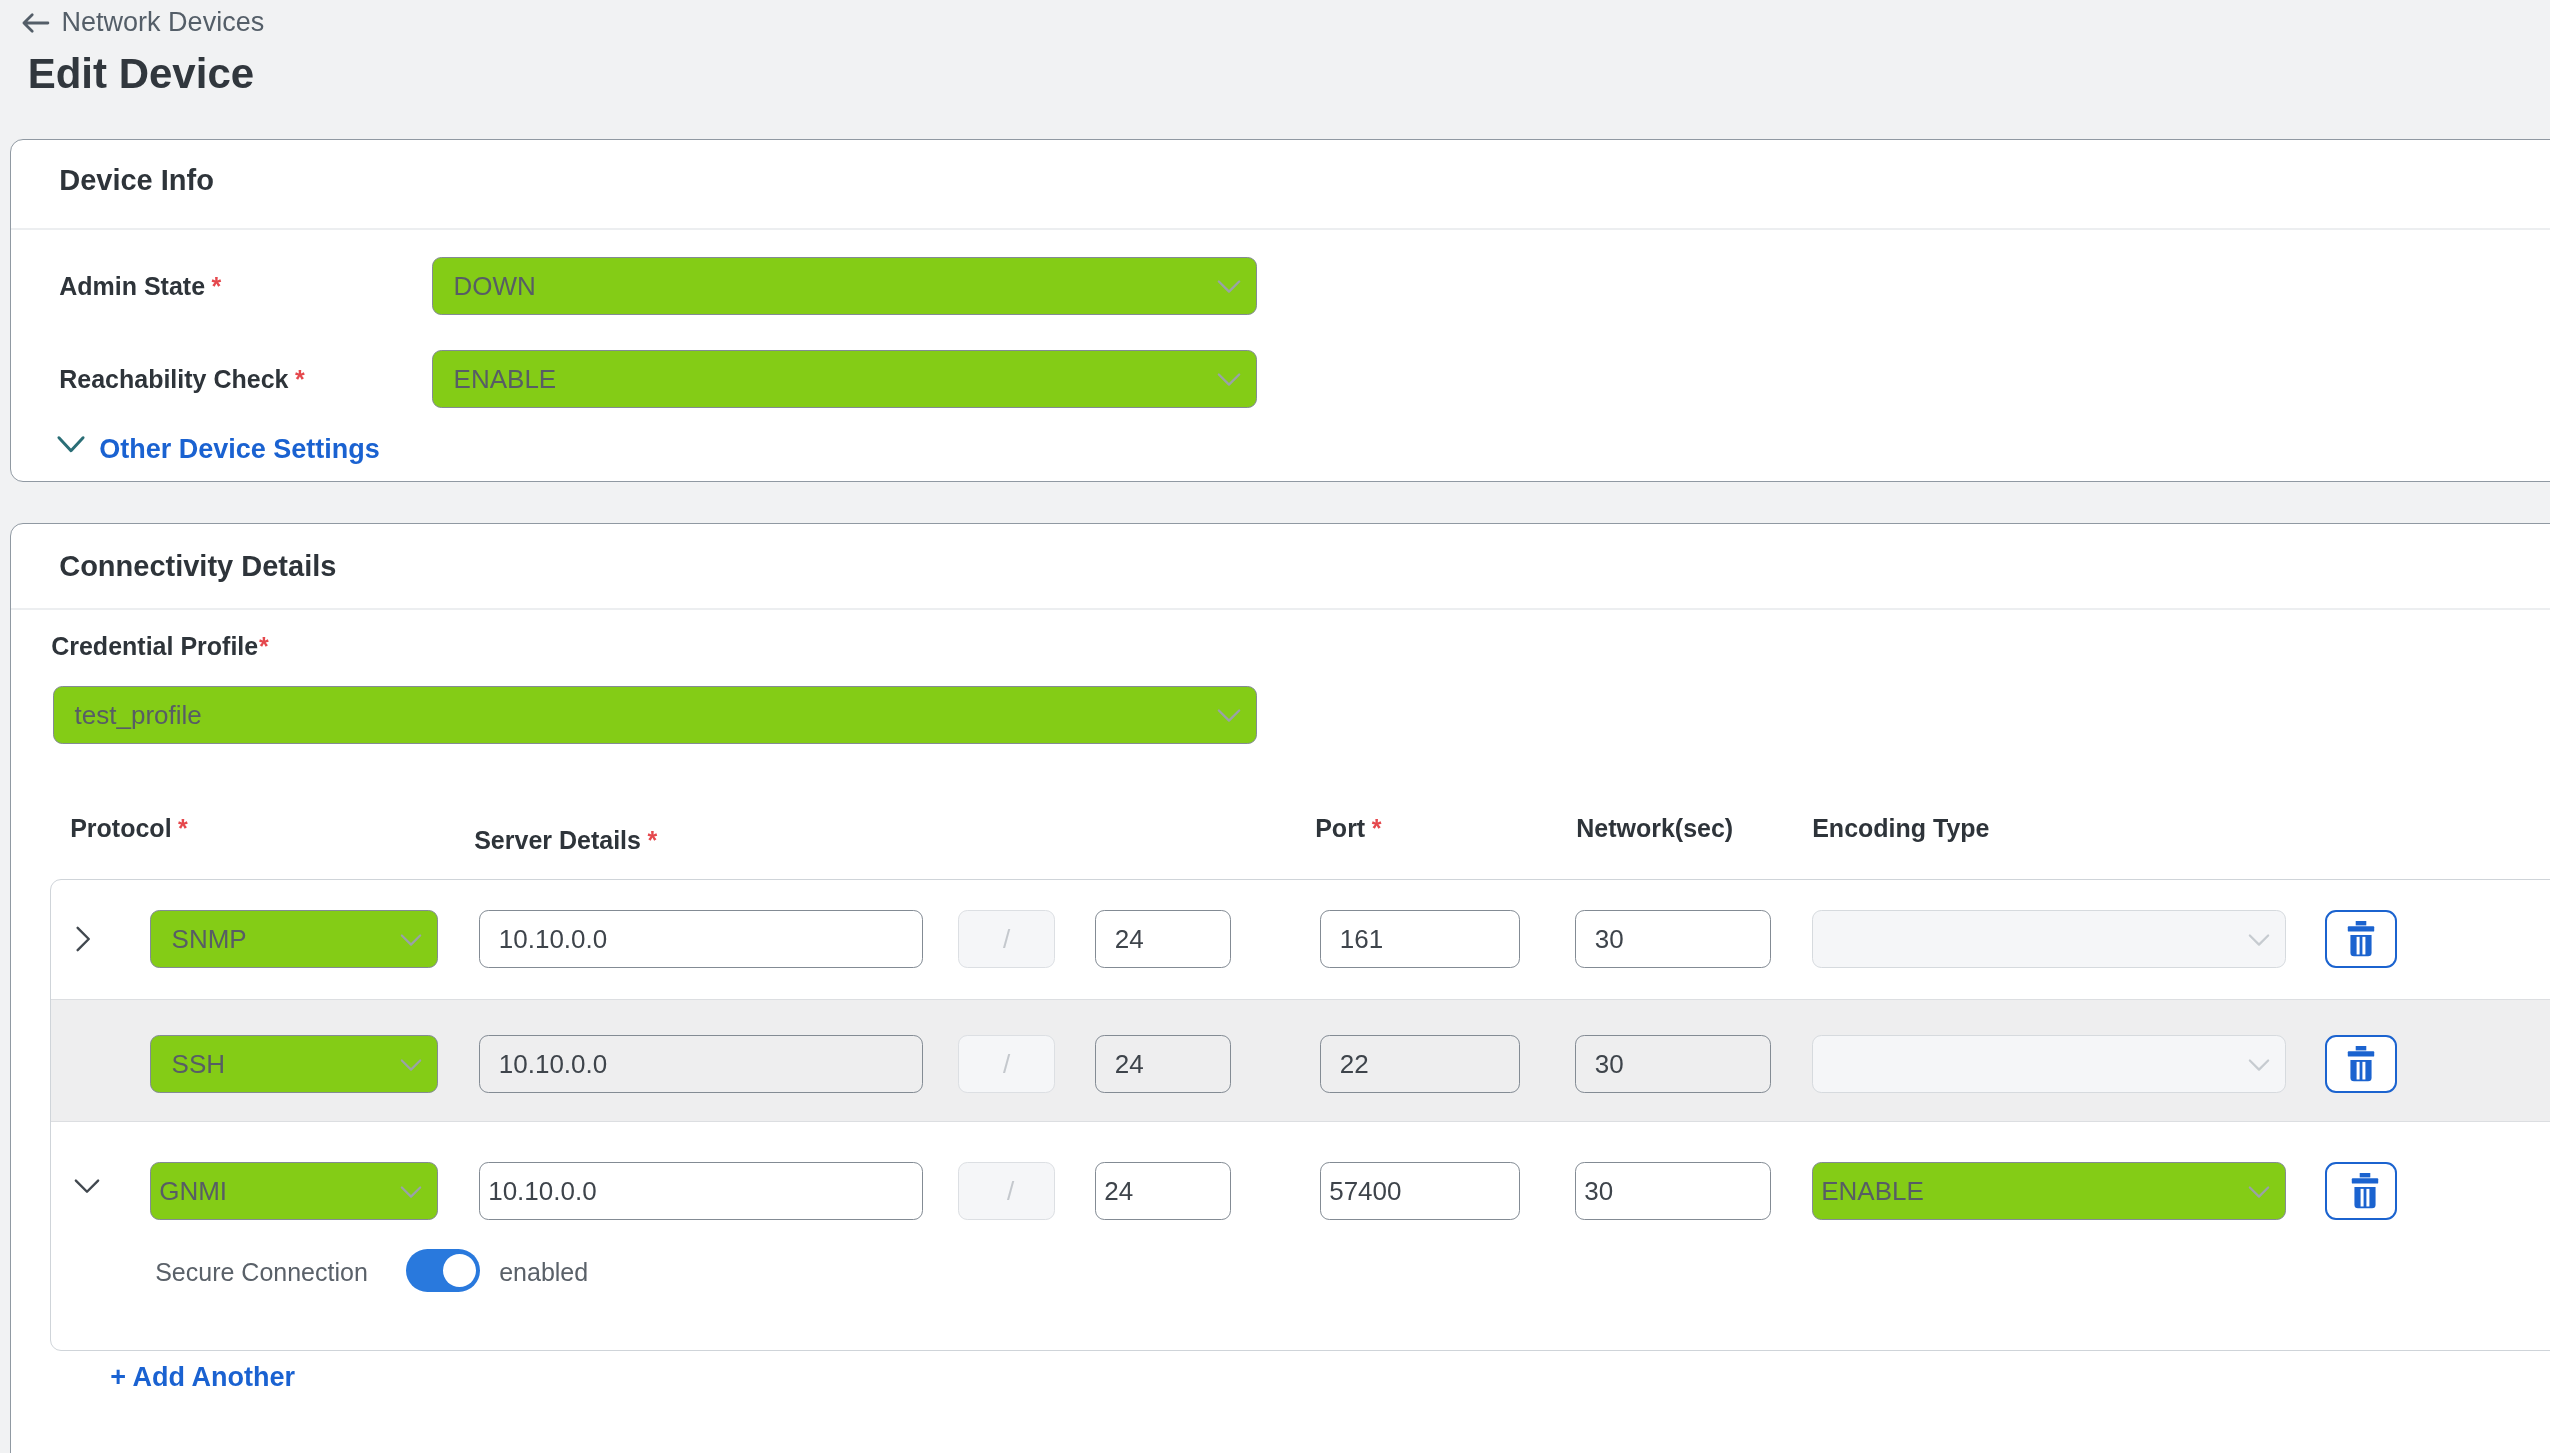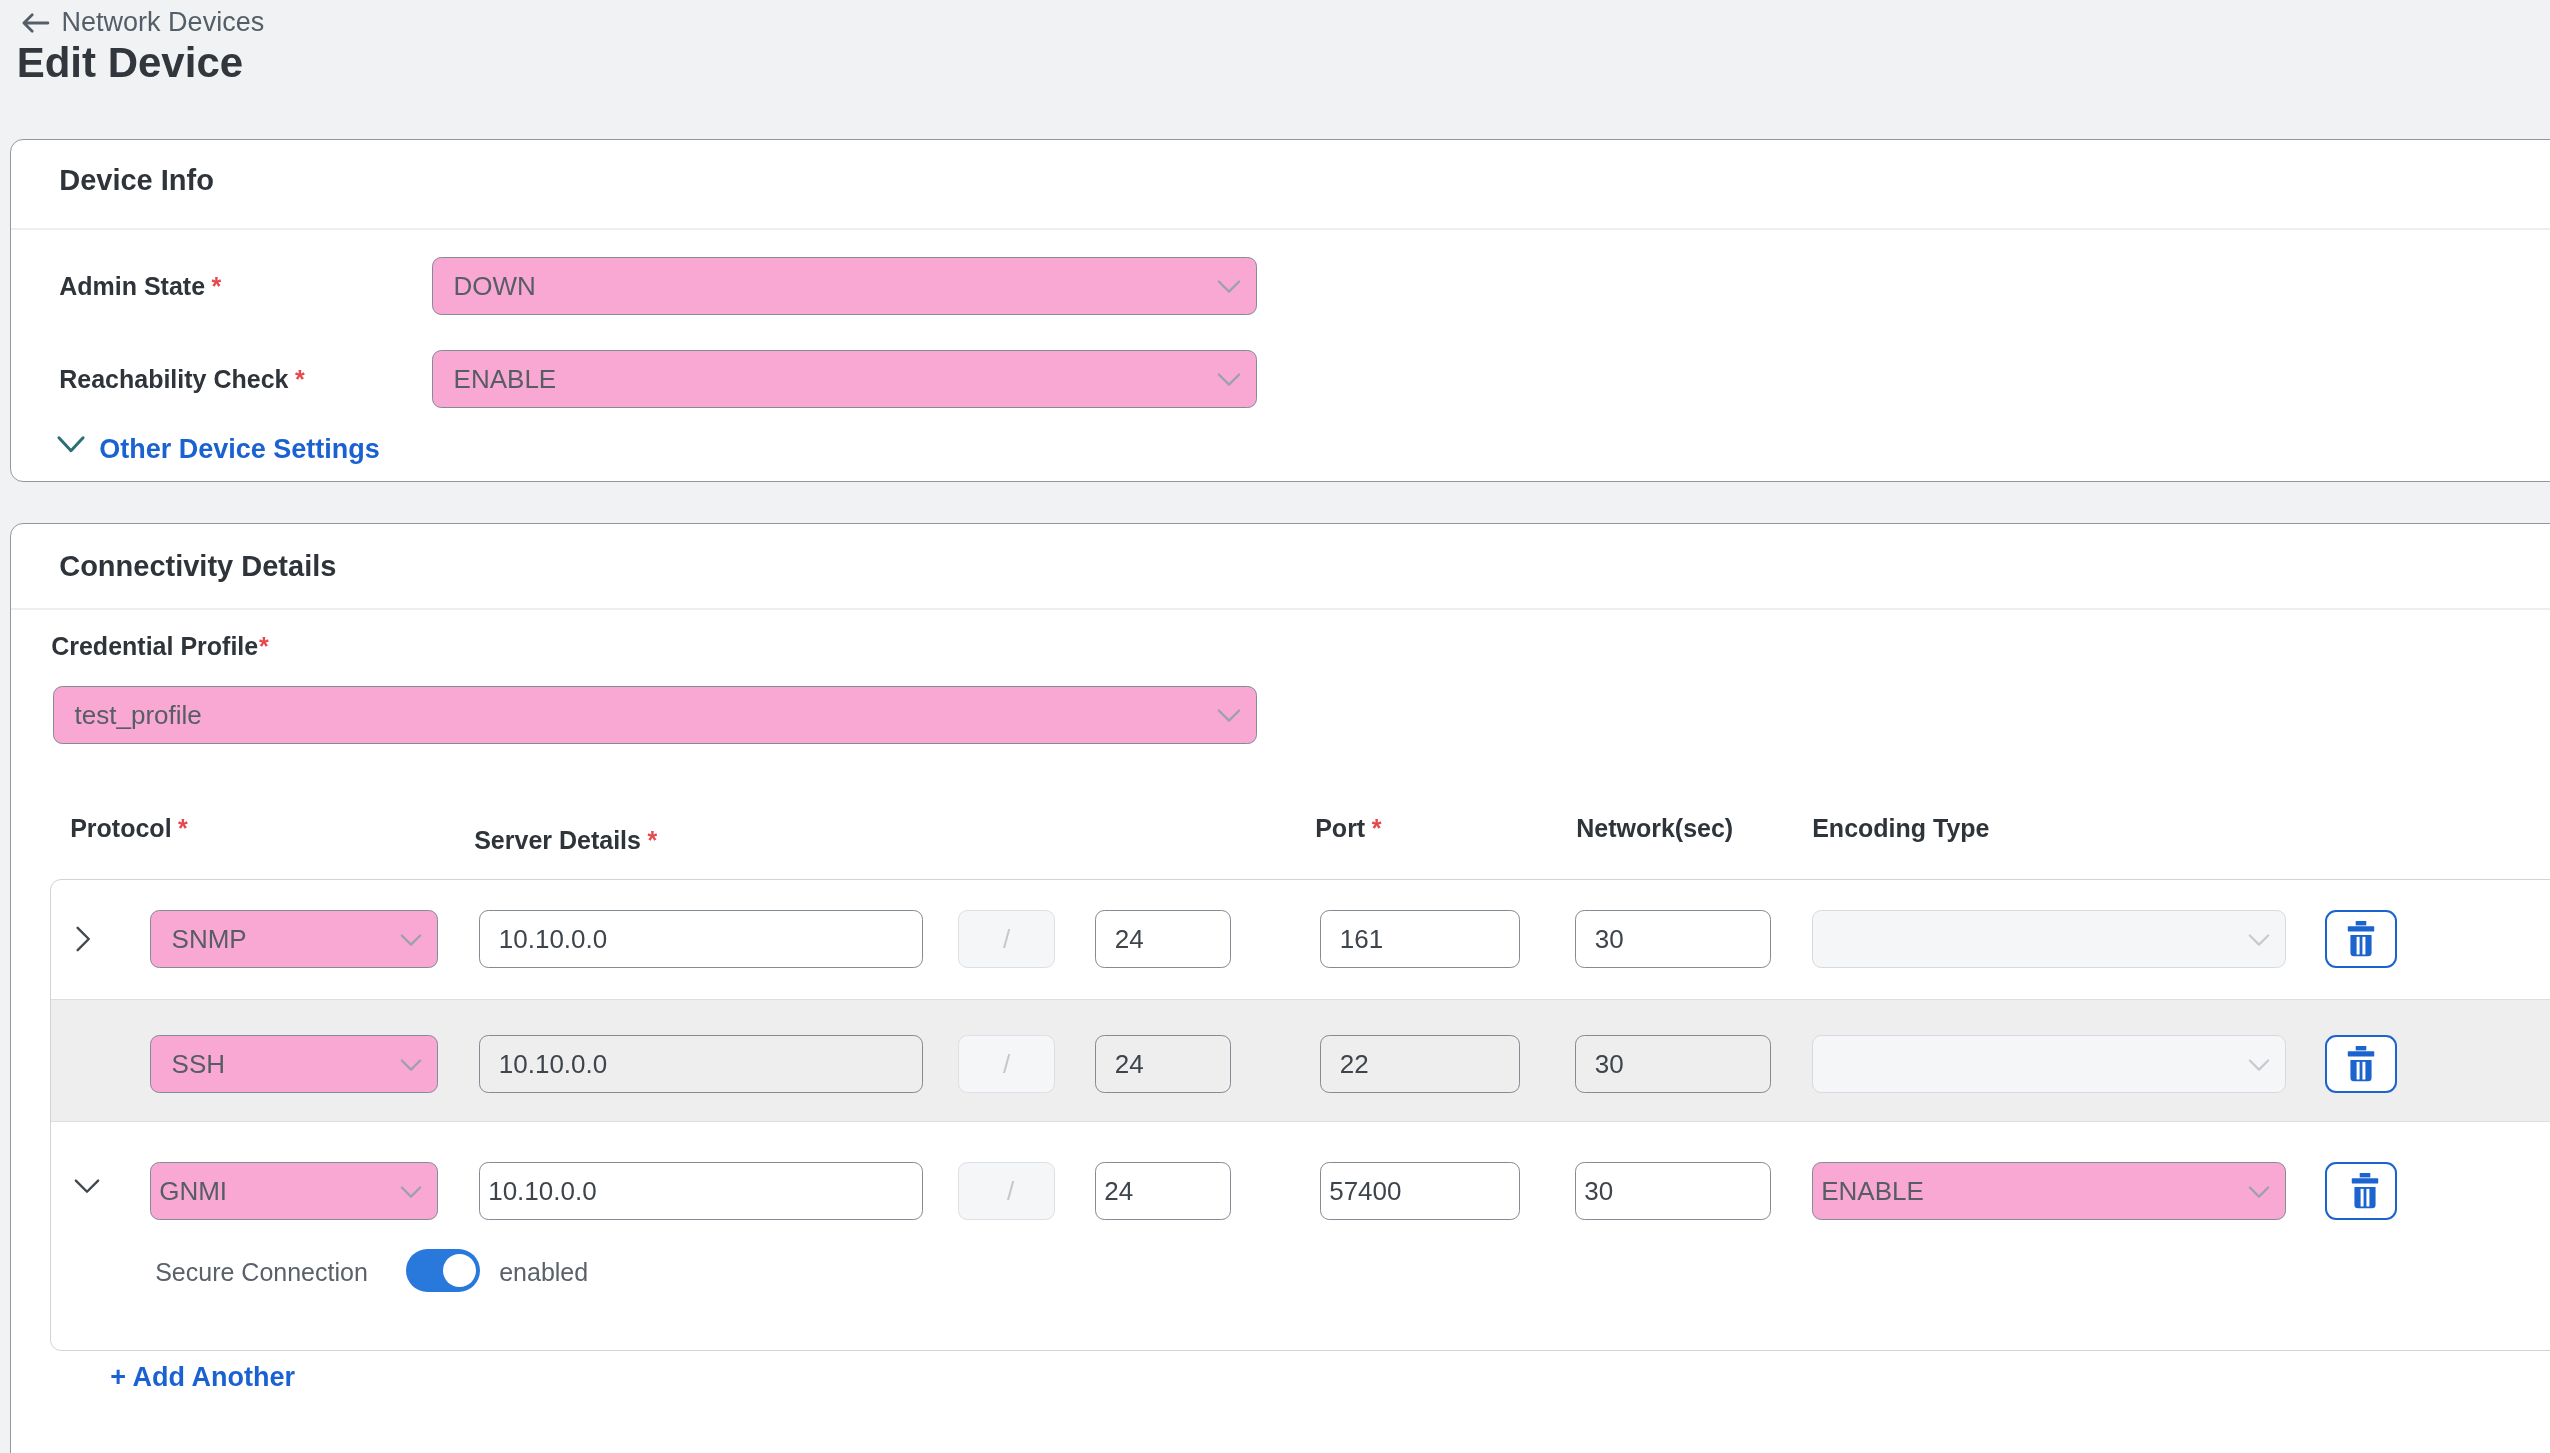--- a/index.html
+++ b/index.html
@@ -11,7 +11,7 @@
   
   .back{position:absolute;left:18.6px;top:7.4px;display:flex;align-items:center;gap:11px;
         color:#545e68;font-size:27px;font-weight:500;cursor:pointer;}
-  .page-title{position:absolute;left:16.7px;top:39px;margin:0;font-size:42px;font-weight:700;color:#31373d;}
+  .page-title{position:absolute;left:16.7px;top:39px;margin:11px;font-size:42px;font-weight:700;color:#31373d;}
   
   .card{position:absolute;left:10.2px;width:2567px;background:#fff;
         border:1.9px solid #9099a2;border-radius:13px;box-sizing:border-box;}

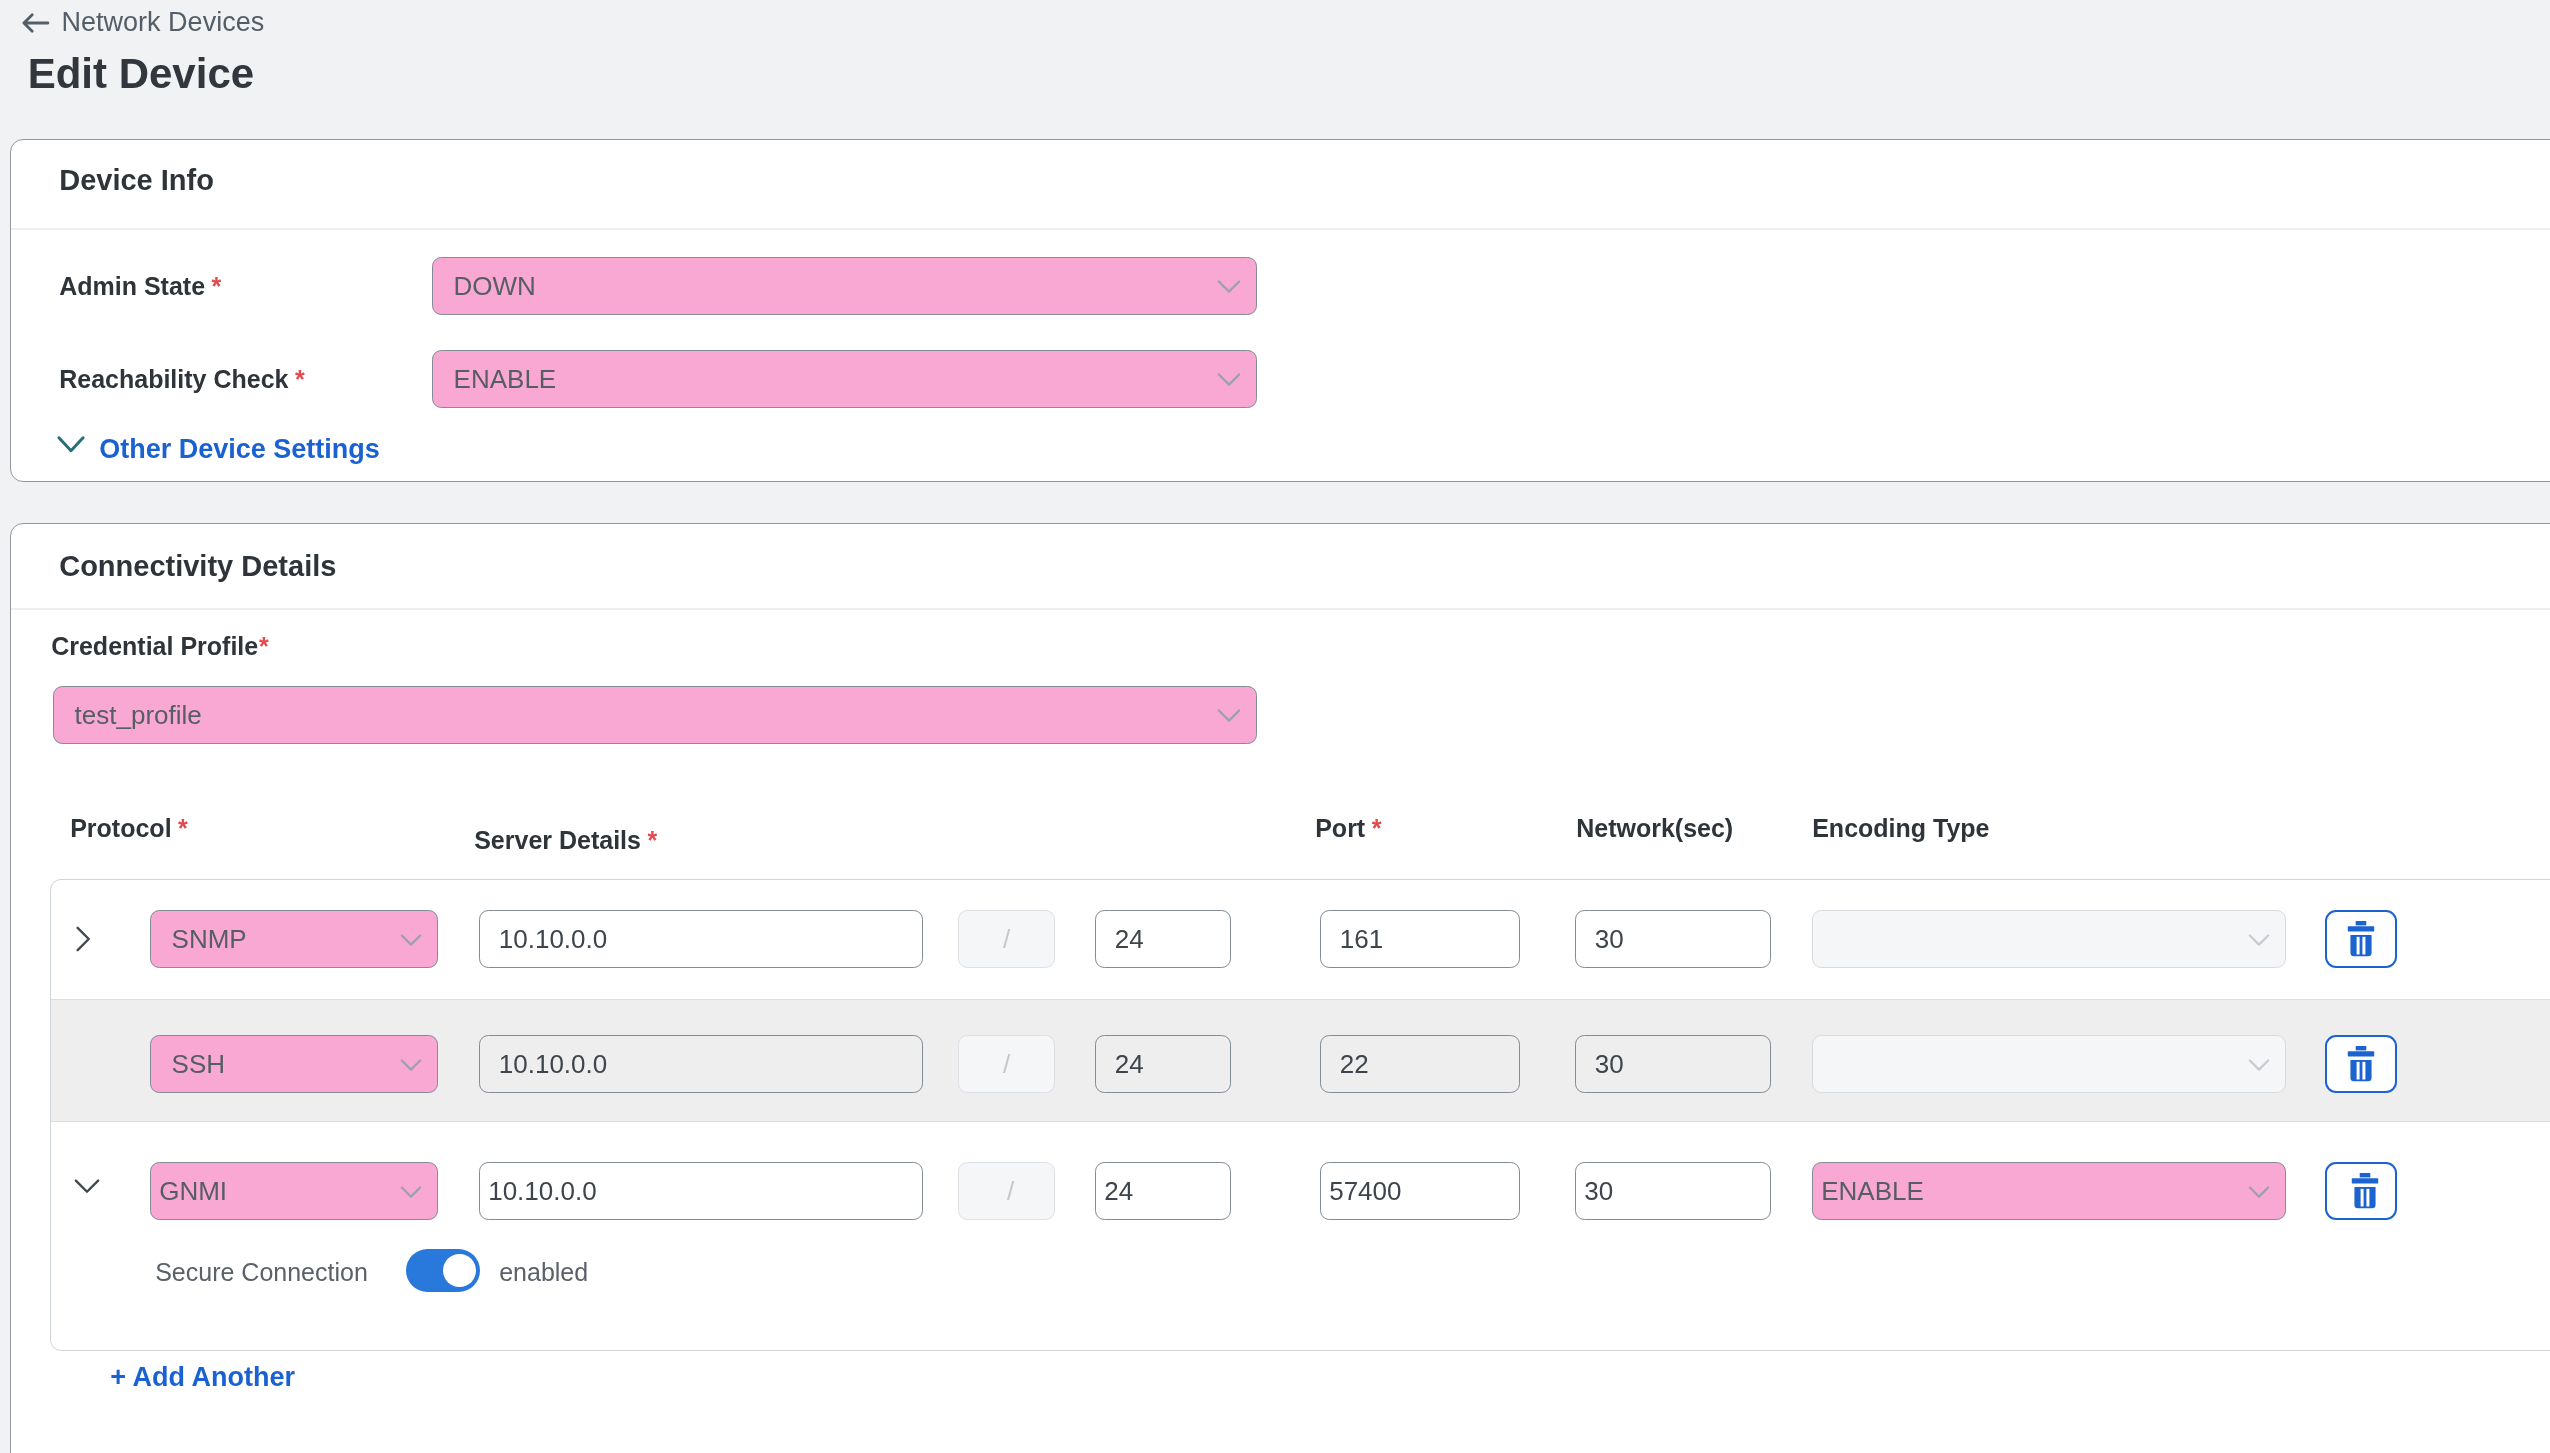--- a/index.html
+++ b/index.html
@@ -24,7 +24,7 @@
   .req{color:#e5484d;font-weight:700;margin-left:6.5px;}
   .req.tight{margin-left:0.9px;}
   
-  .selectbox{position:absolute;height:58px;box-sizing:border-box;background:#f9a8d4;
+  .selectbox{position:absolute;height:58px;box-sizing:border-box;background:#84cc16;
              border:1.9px solid #838b94;border-radius:9.3px;display:flex;align-items:center;
              padding:0 52px 0 20.4px;font-size:26px;color:#575d65;cursor:pointer;white-space:nowrap;}
   .selectbox .chev{position:absolute;right:15px;top:50%;transform:translateY(-50%);}

